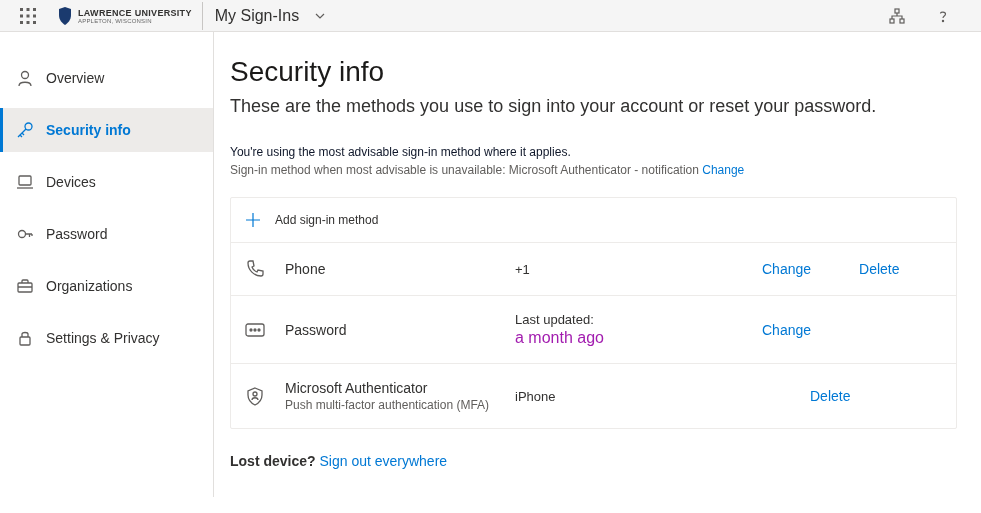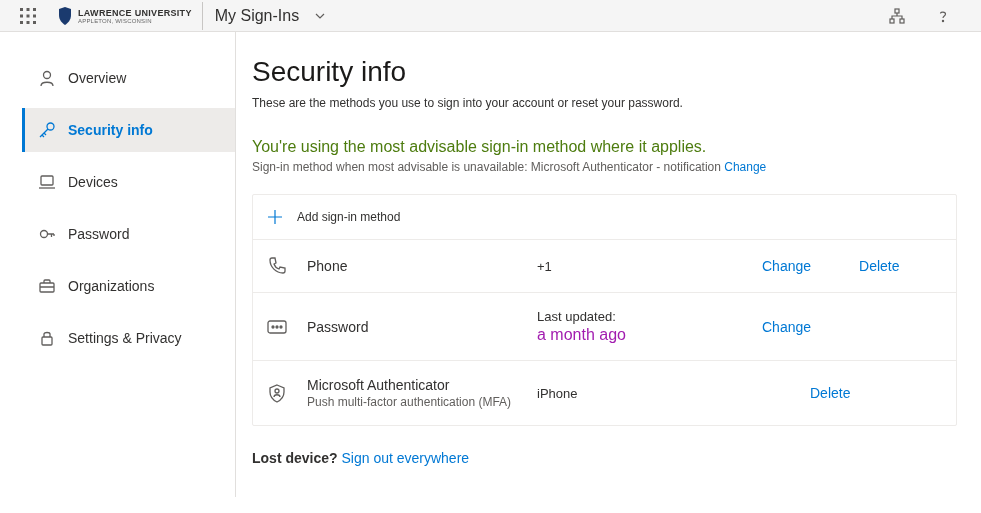--- a/index.html
+++ b/index.html
@@ -80,7 +80,6 @@
     .container {
       display: flex;
       height: calc(100% - 48px);
-      margin-left: 22px;
     }
     .sidebar {
       width: 214px;

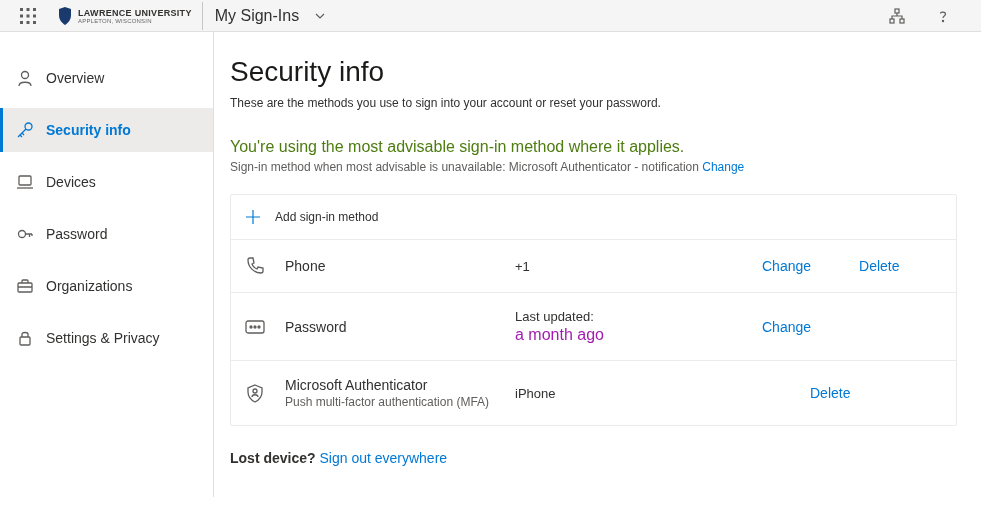--- a/index.html
+++ b/index.html
@@ -125,7 +125,7 @@
       margin-bottom: 8px;
     }
     .page-subtitle {
-      font-size: 12px;
+      font-size: 18px;
       color: #323130;
       margin-bottom: 28px;
     }

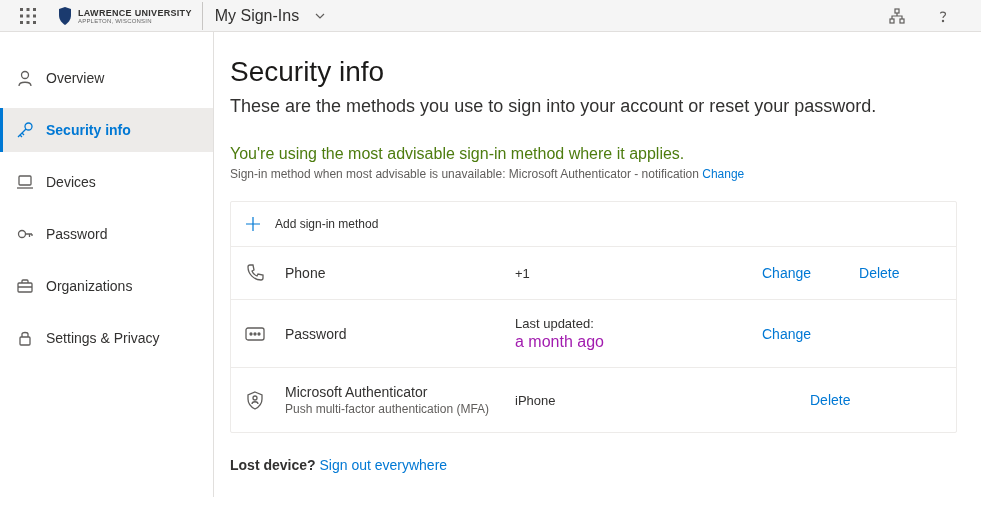--- a/index.html
+++ b/index.html
@@ -130,8 +130,8 @@
       margin-bottom: 28px;
     }
     .advisable {
-      font-size: 16px;
-      color: #4d7c0f;
+      font-size: 12px;
+      color: #0f172a;
       margin-bottom: 4px;
     }
     .advisable-sub {

